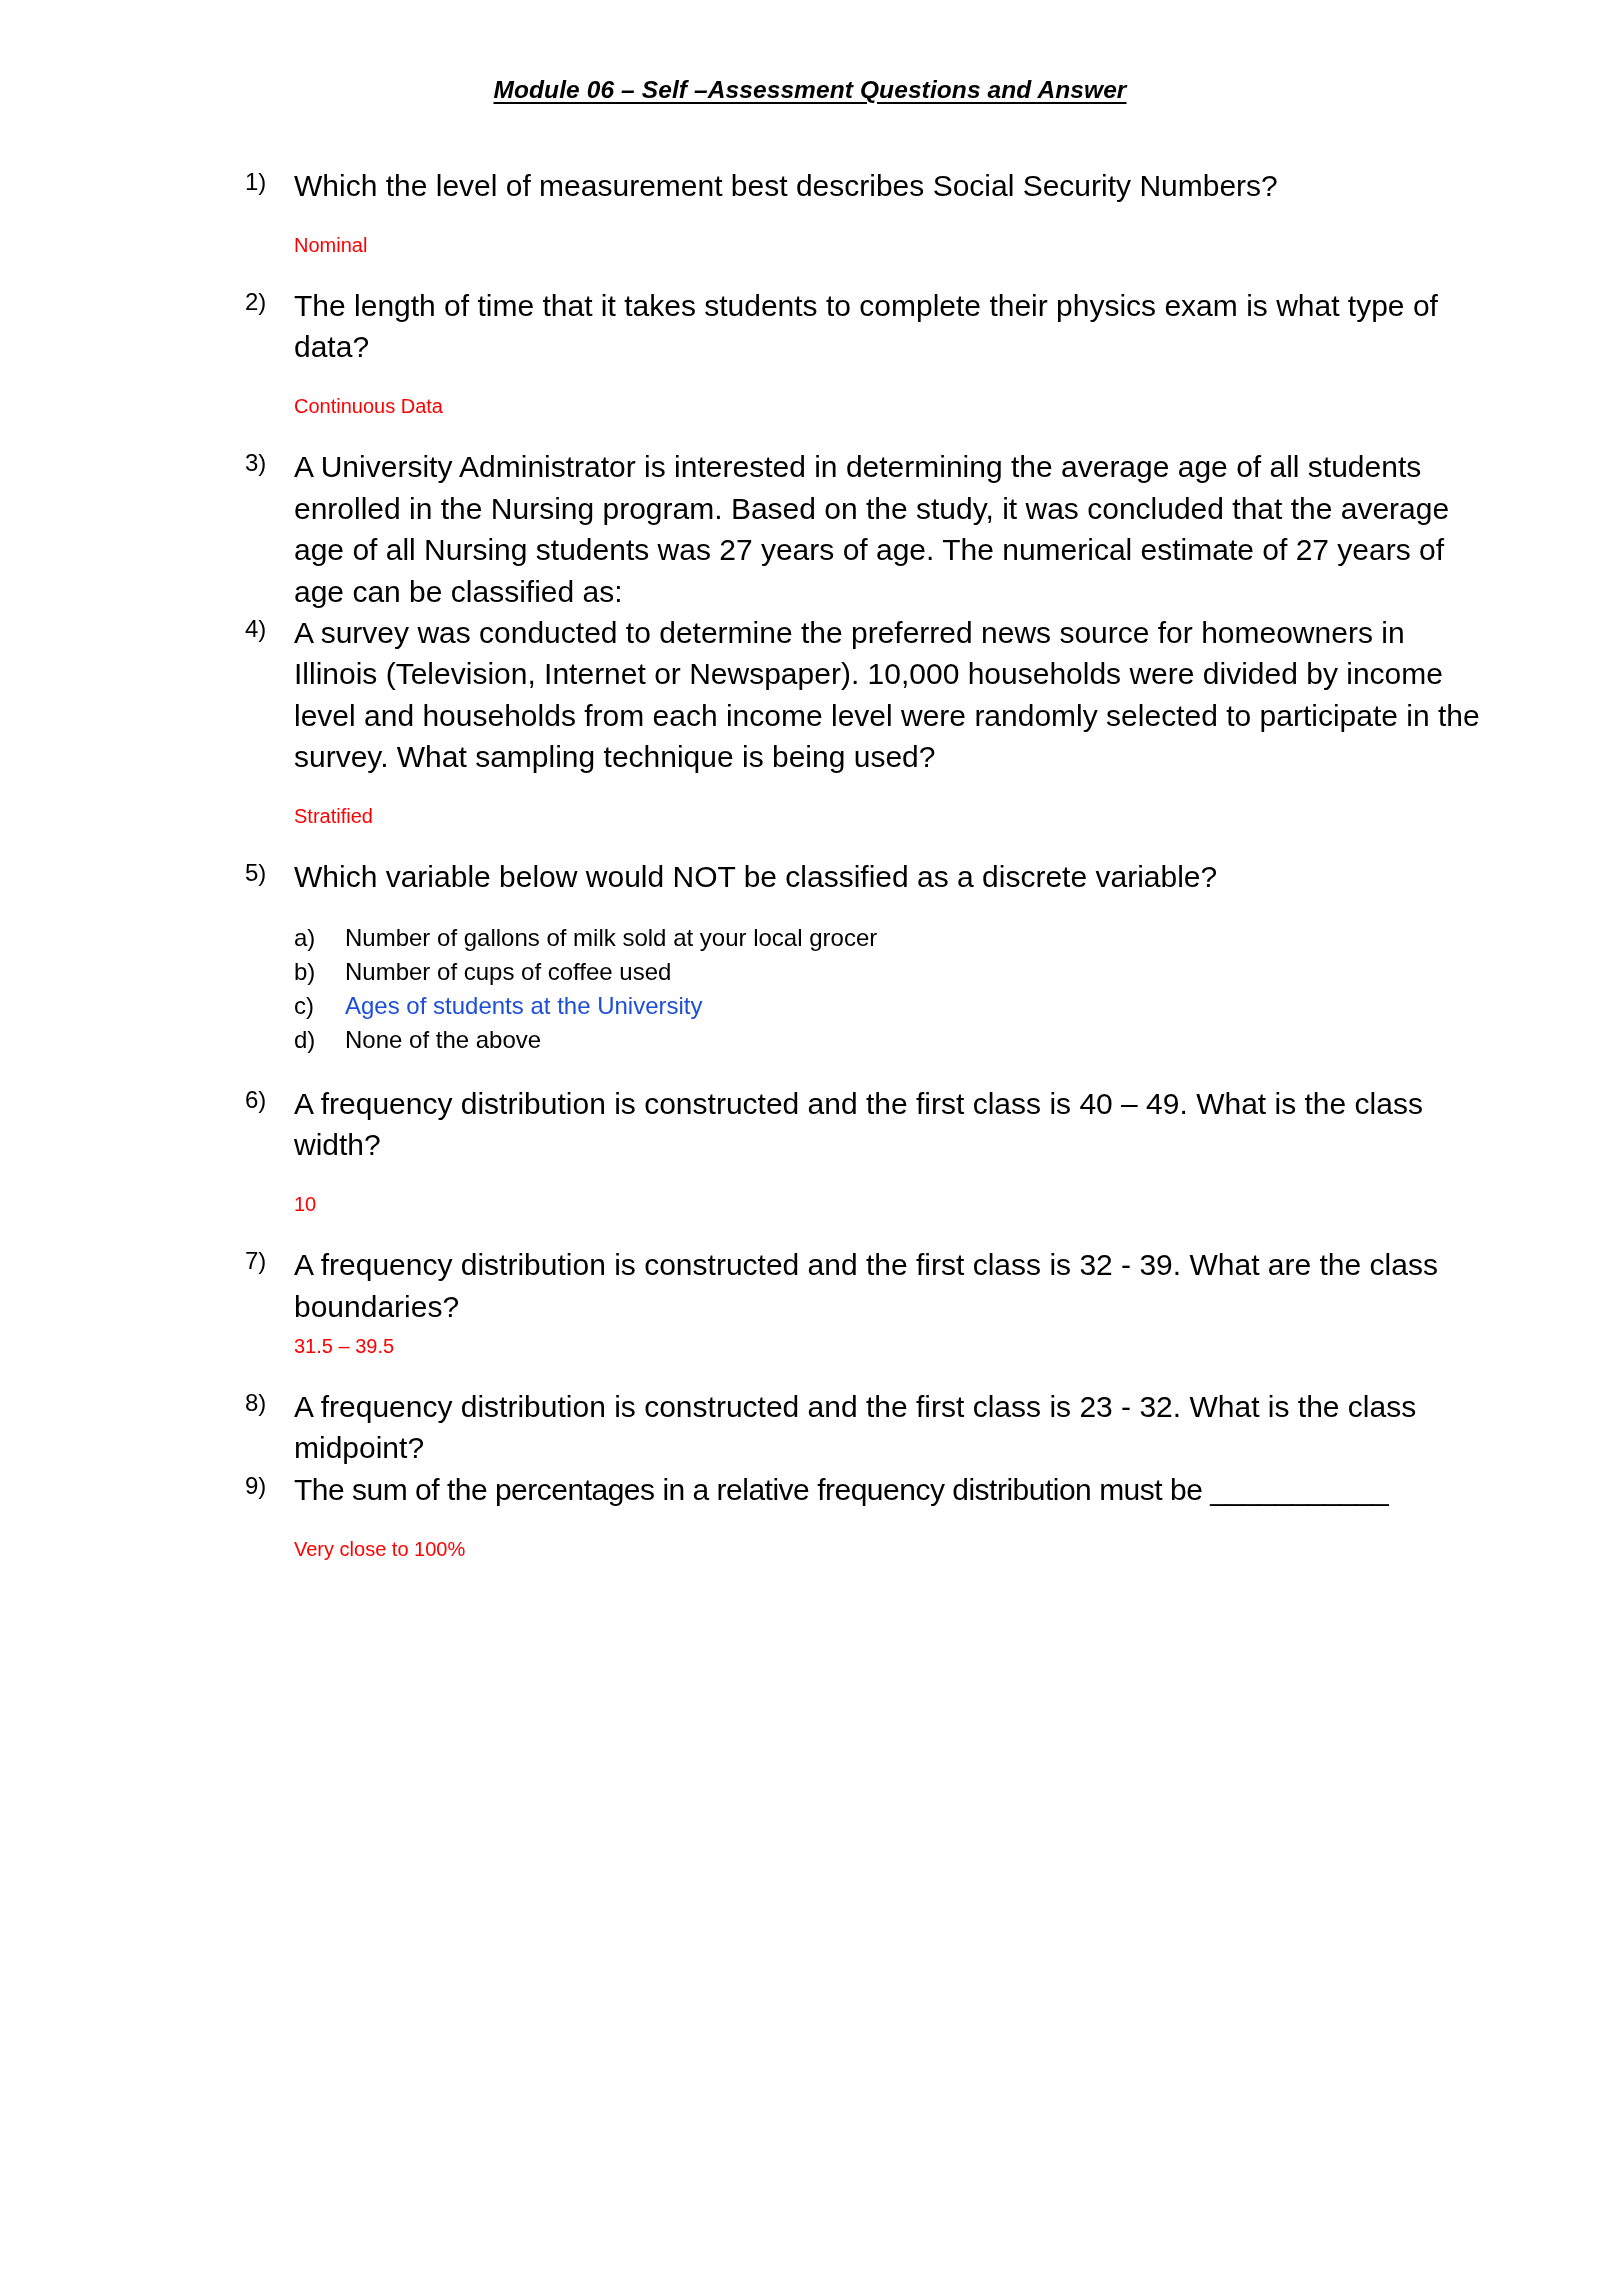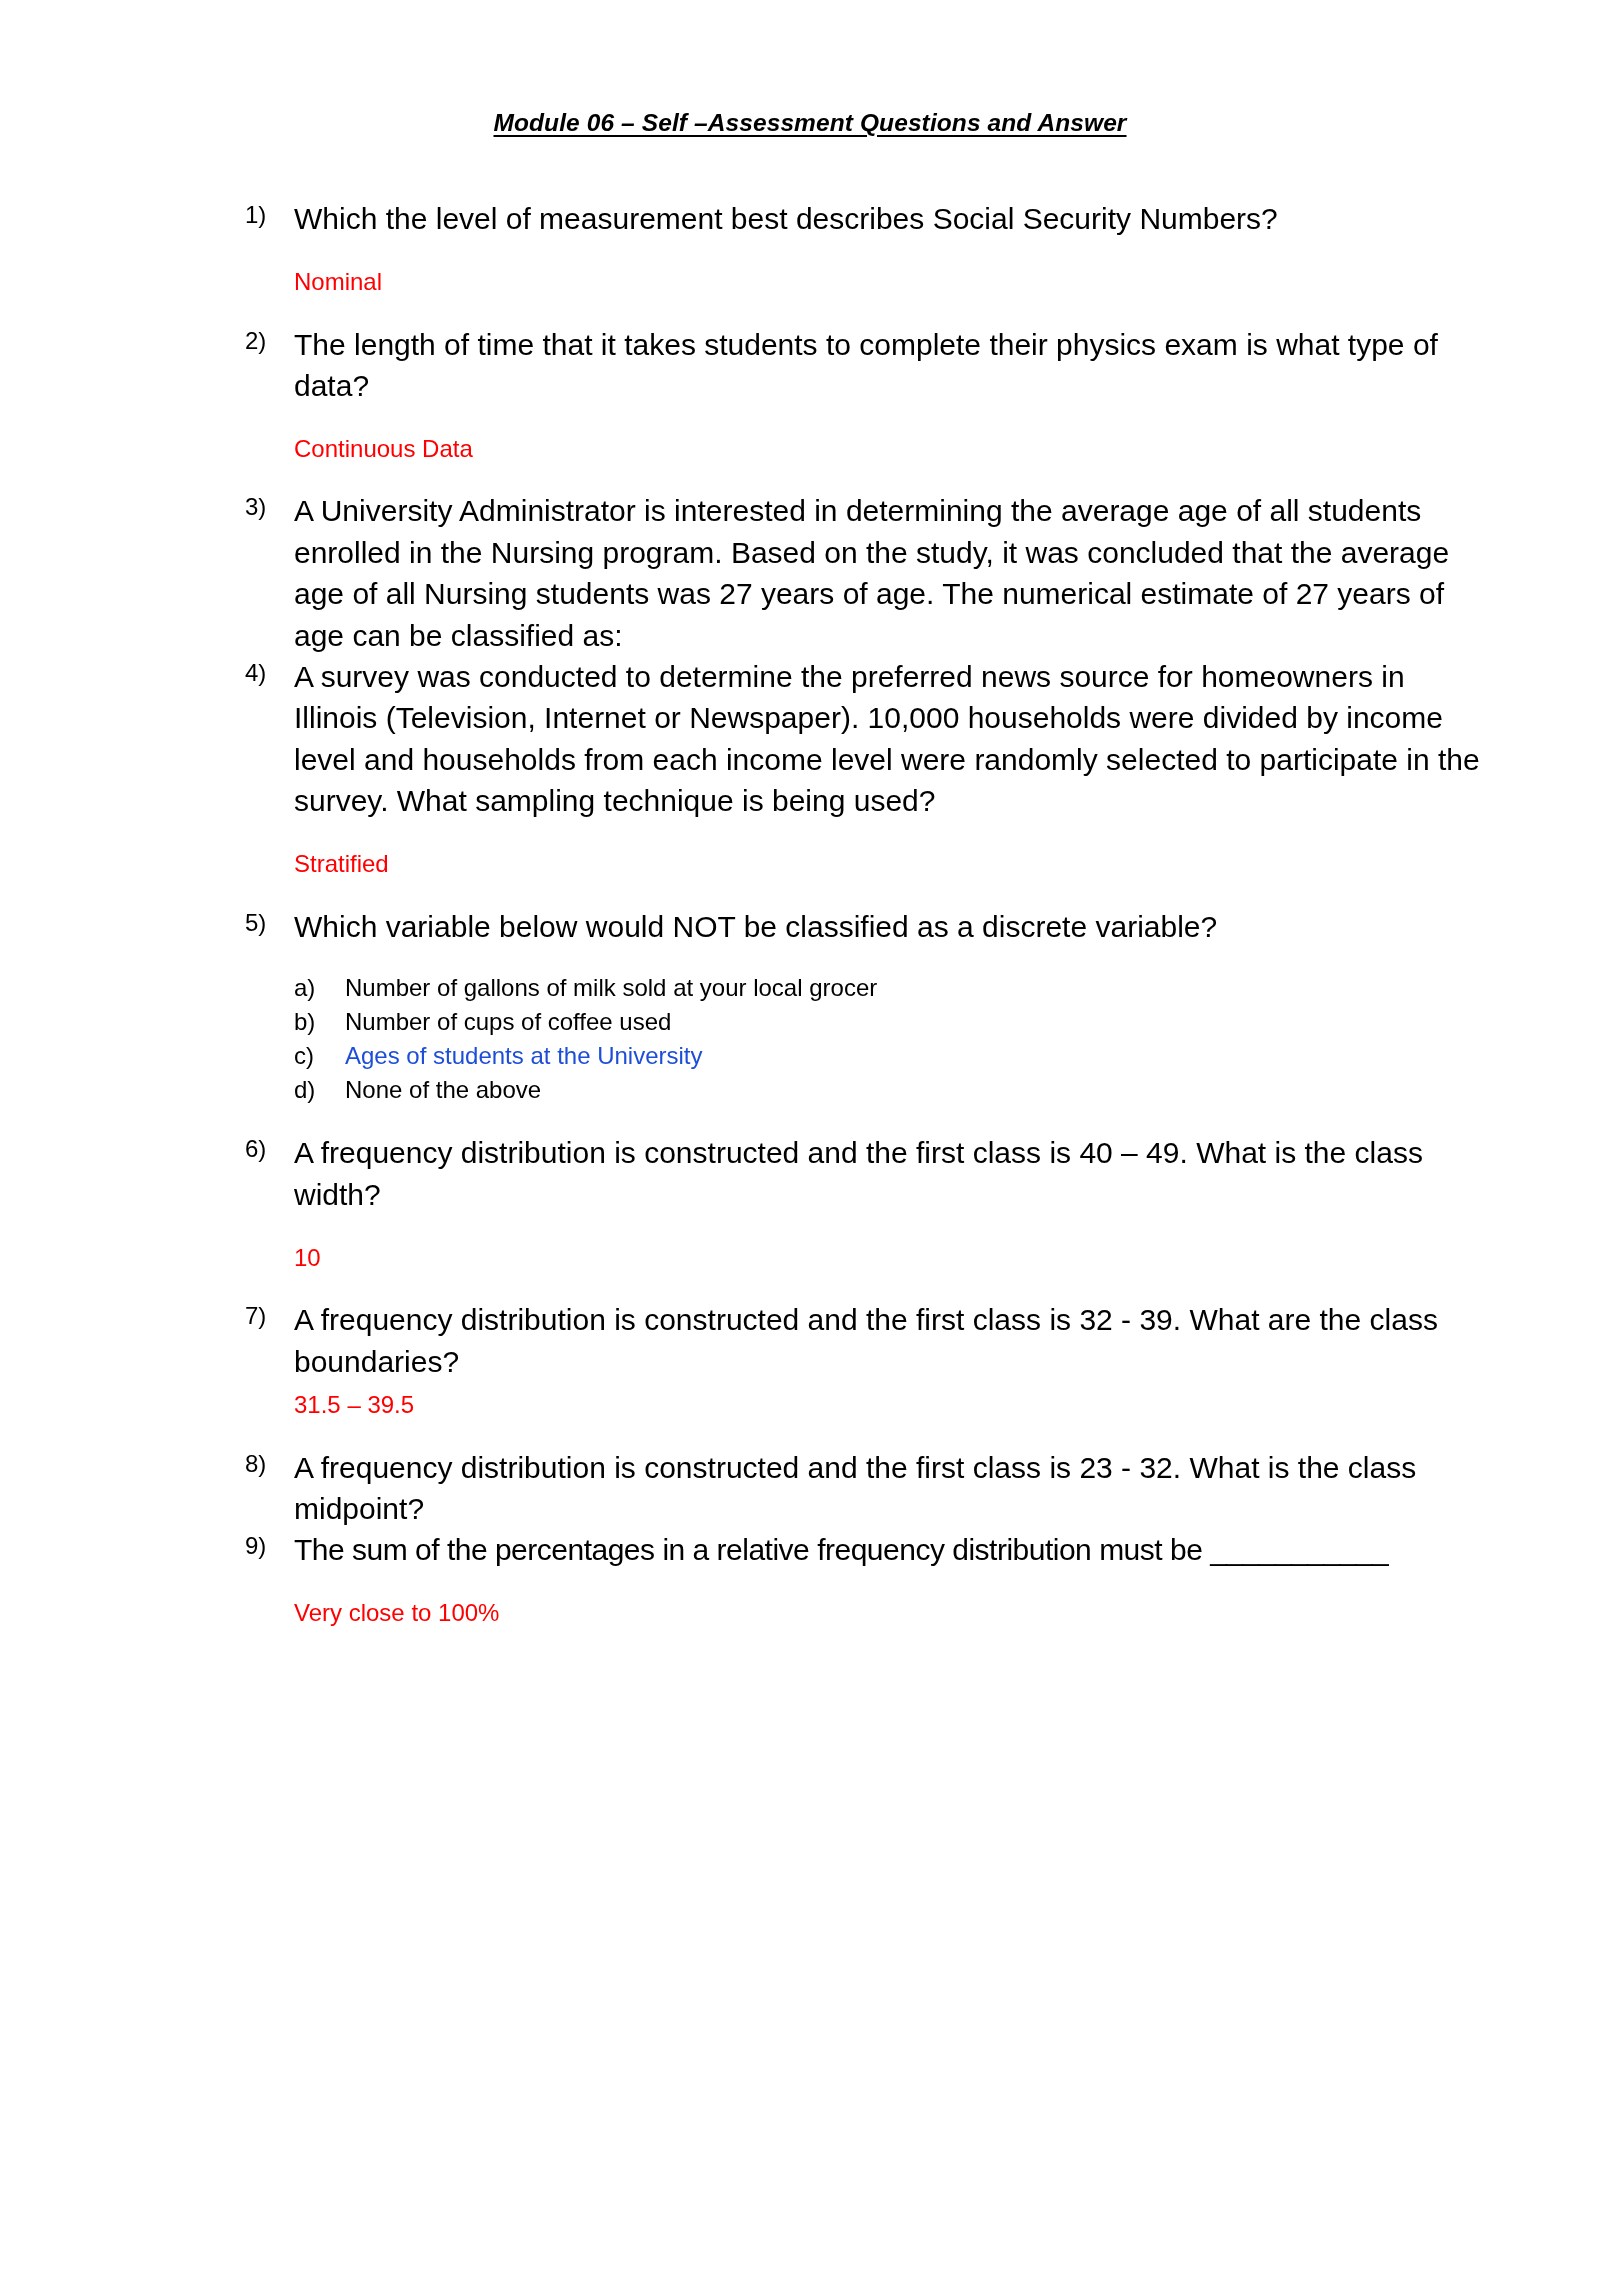--- a/index.html
+++ b/index.html
@@ -28,7 +28,7 @@
     font-style: italic;
     font-size: 24.5px;
     letter-spacing: 0.1px;
-    padding-top: 109px;
+    padding-top: 76px;
     margin: 0 0 0 0;
   }
   .doc-title span {

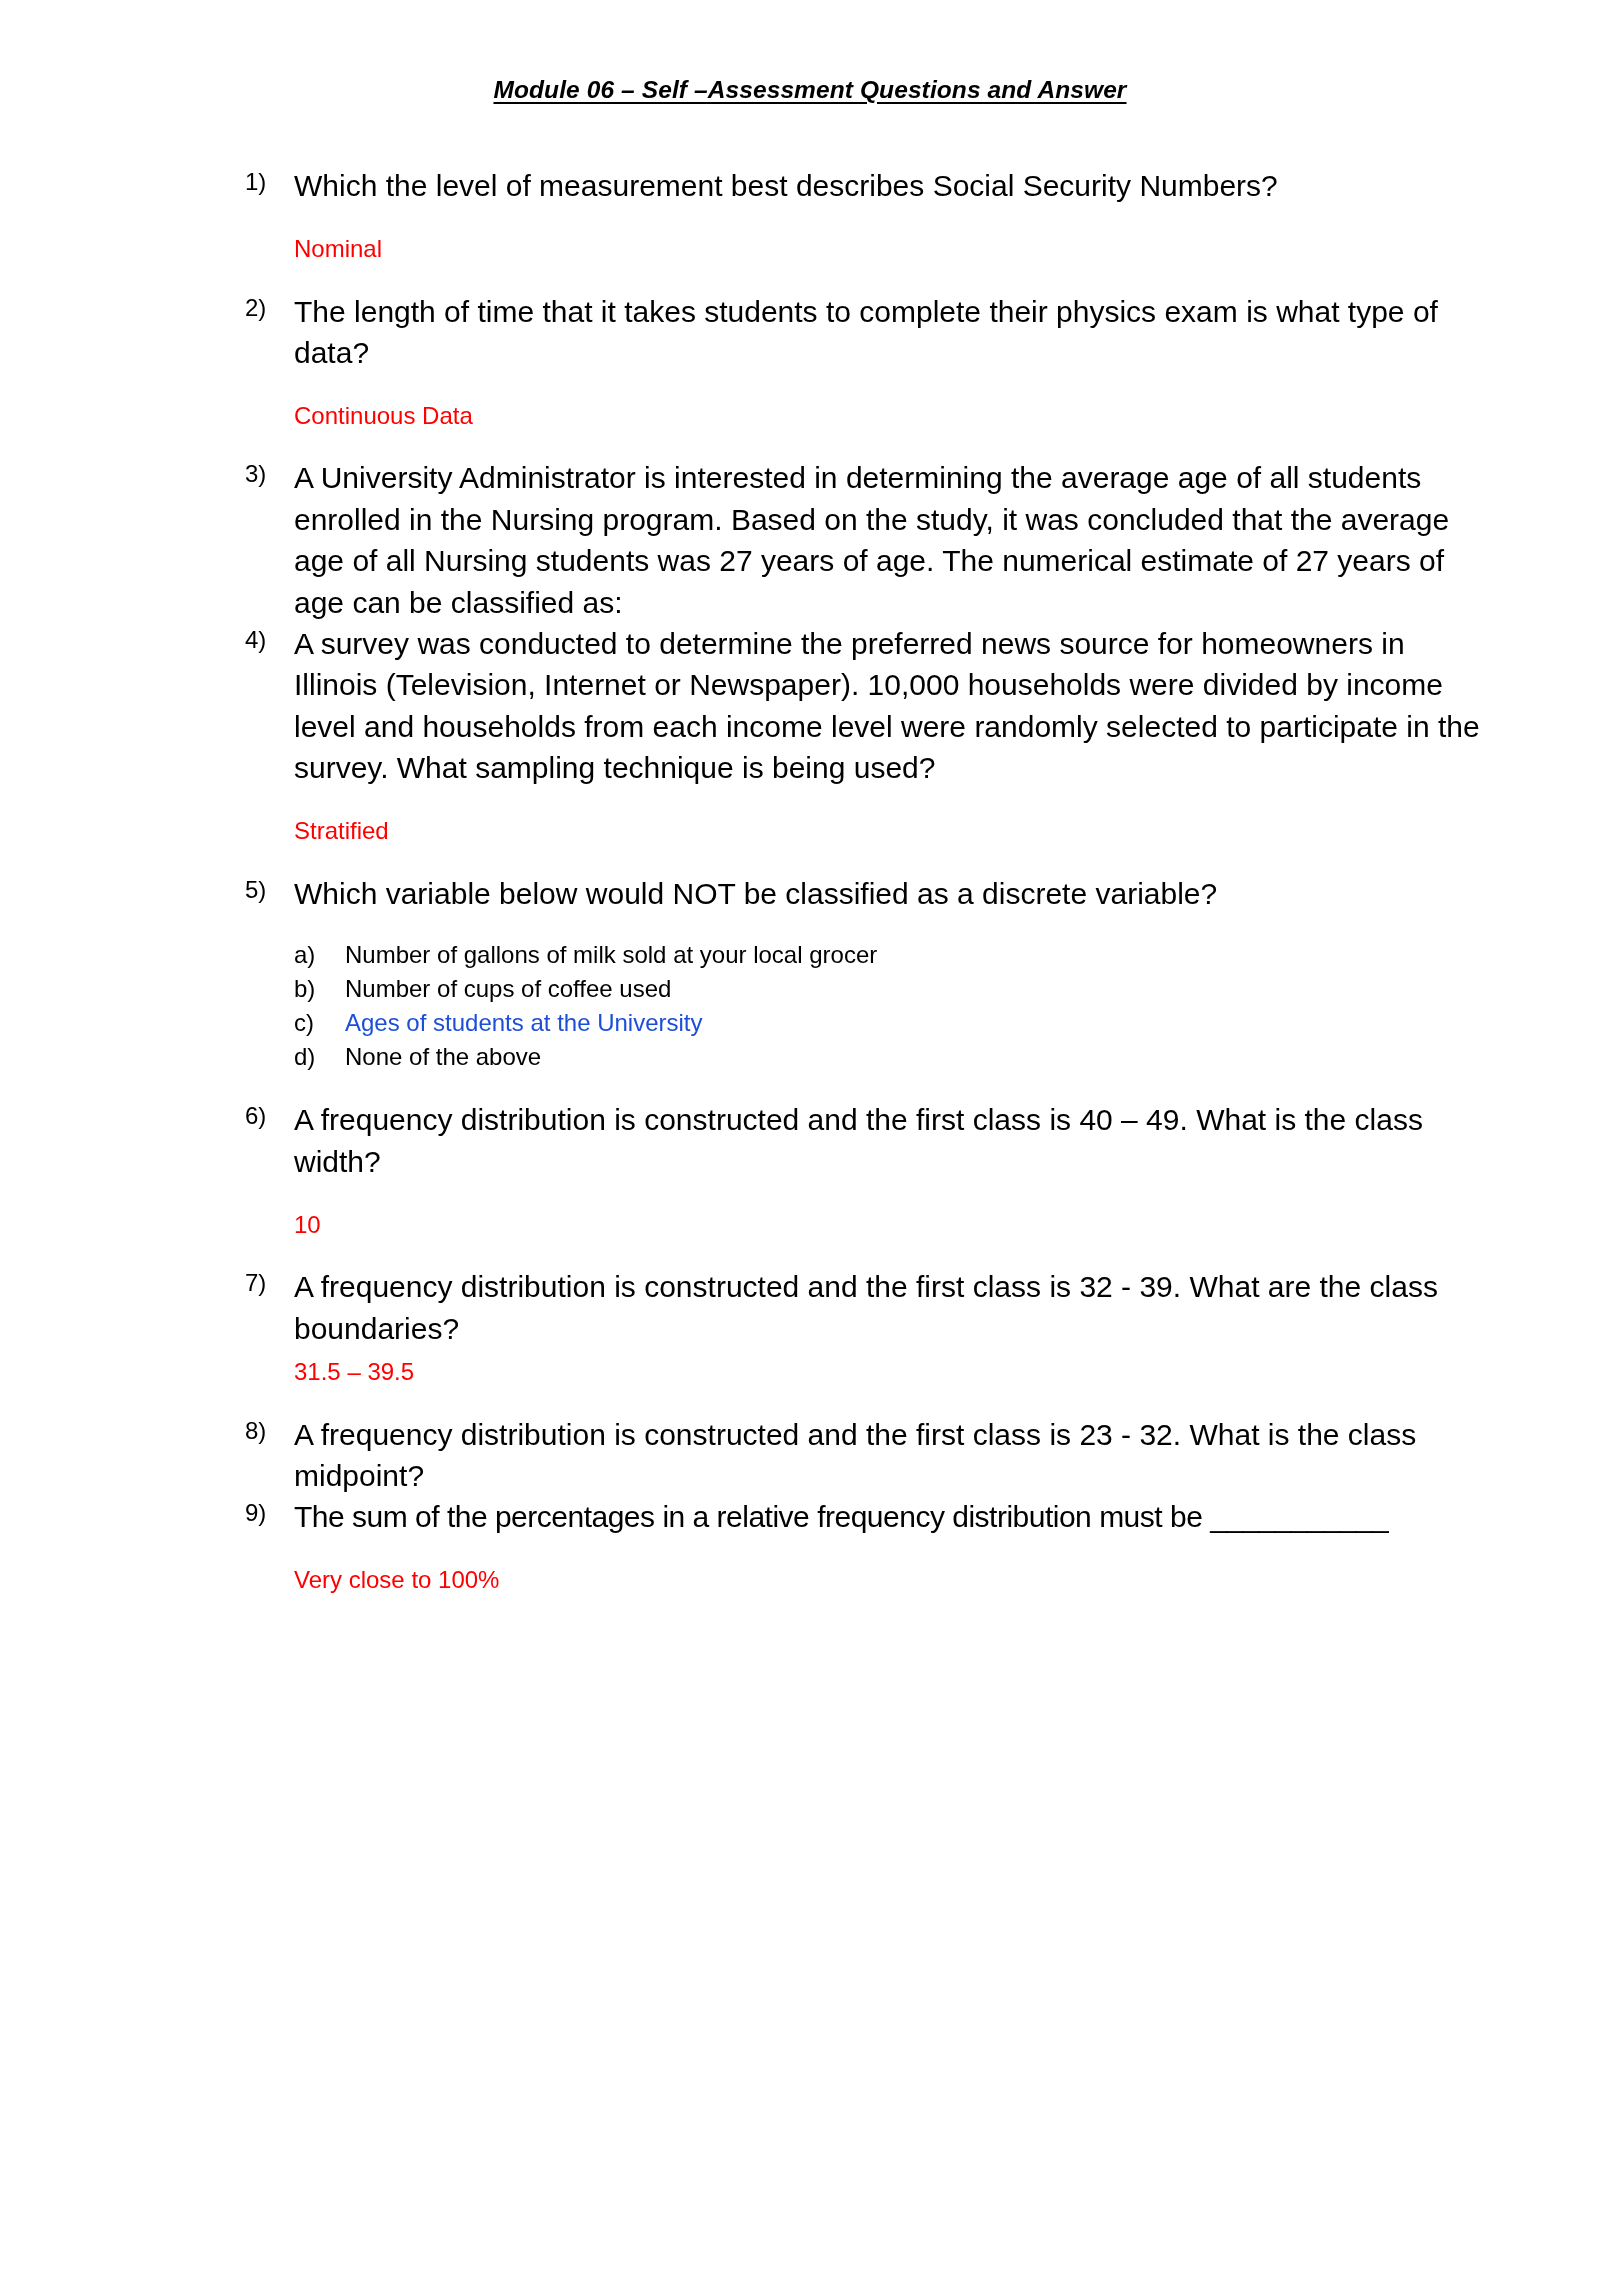--- a/index.html
+++ b/index.html
@@ -66,7 +66,7 @@
   .answer {
     margin-left: 49px;
     color: #FF0000;
-    font-size: 24px;
+    font-size: 20px;
     line-height: 1.38;
     margin-top: 25.5px;
     margin-bottom: 25.5px;

